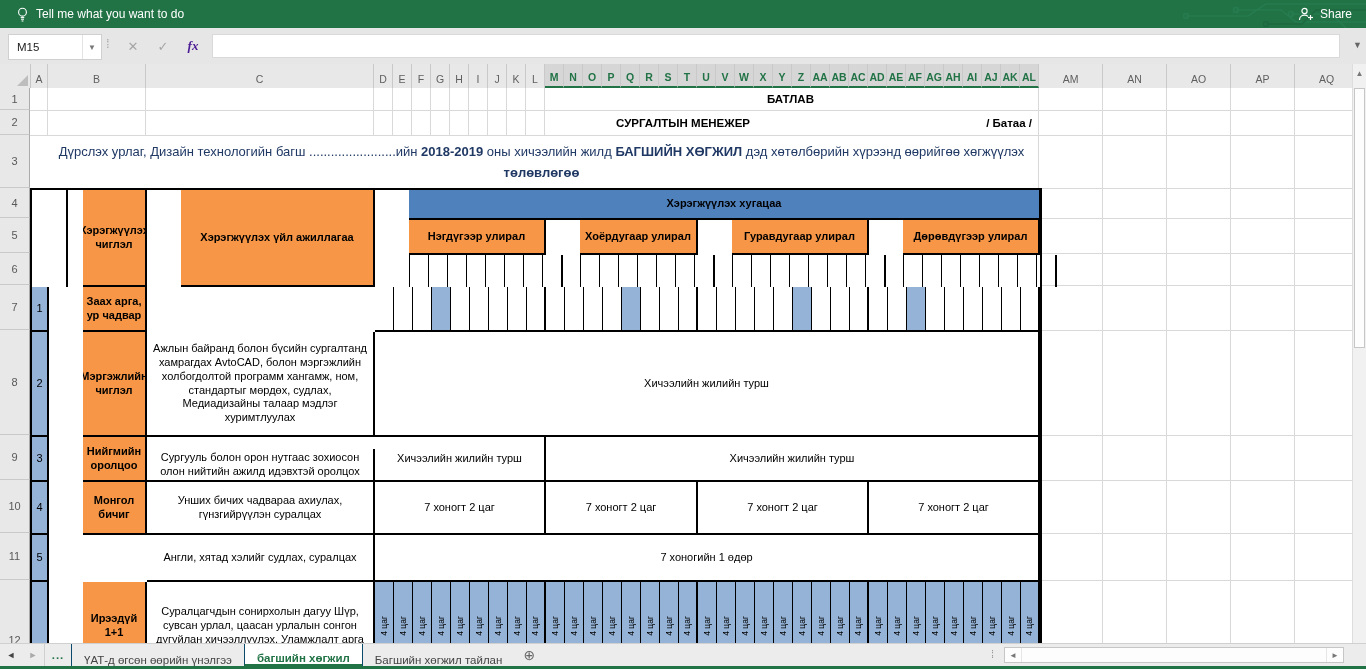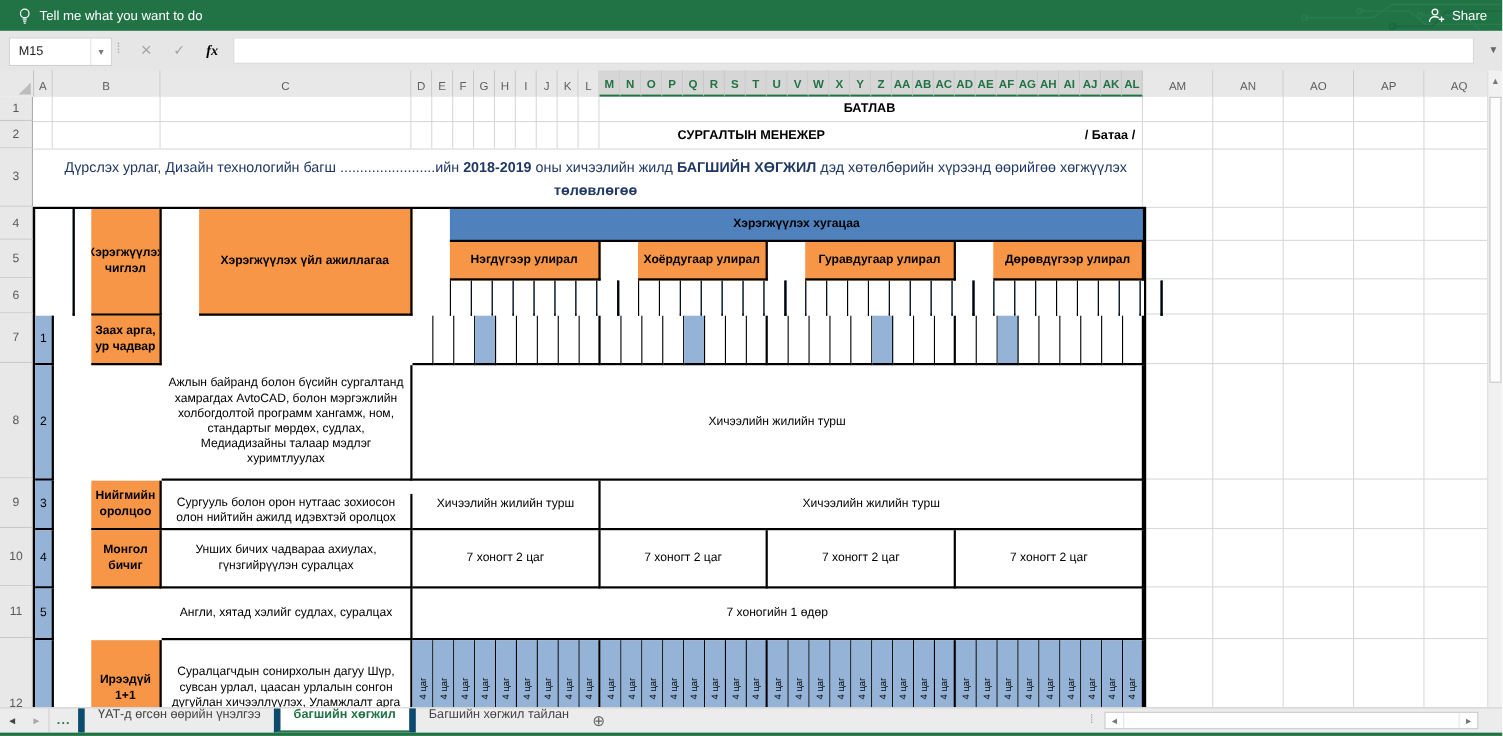--- a/index.html
+++ b/index.html
@@ -21,7 +21,7 @@
   .namebox .nbdrop{width:18px;height:100%;display:flex;align-items:center;justify-content:center;color:#777;font-size:8px;border-left:1px solid #E4E4E4;}
   .fxdots{position:absolute;left:106px;top:8px;color:#ABABAB;font-size:13px;letter-spacing:1px;}
   .fxbtn{position:absolute;top:6px;height:24px;width:26px;display:flex;align-items:center;justify-content:center;color:#A6A6A6;font-size:13px;}
-  .fxlabel{font-style:italic;font-family:"Liberation Serif","DejaVu Serif",serif;color:#000000;font-weight:bold;font-size:13px;}
+  .fxlabel{font-style:italic;font-family:"Liberation Serif","DejaVu Serif",serif;color:#4c1d95;font-weight:bold;font-size:13px;}
   .fxinput{position:absolute;left:212px;top:6px;width:1128px;height:24px;background:#fff;border:1px solid #D9D9D9;font-size:11.5px;color:#222;display:flex;align-items:center;padding-left:6px;box-sizing:border-box;}
   .fxchev{position:absolute;right:4px;top:12px;color:#666;font-size:9px;}
   

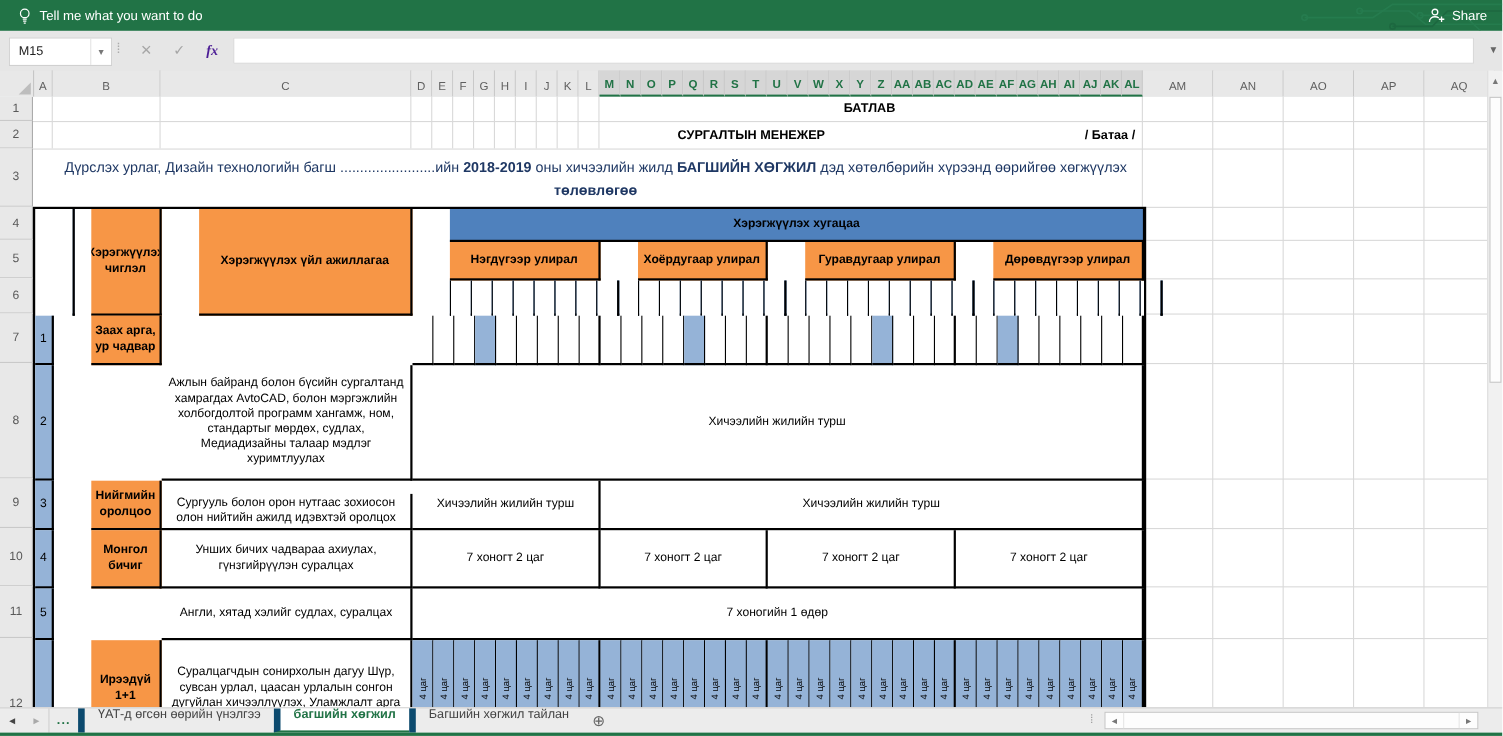--- a/index.html
+++ b/index.html
@@ -315,6 +315,7 @@
         <div class="cell " style="grid-area: 4 / 37 / span 1 / span 1;"></div>
         <div class="cell br2" style="grid-area: 4 / 38 / span 1 / span 1;"></div>
         <div class="cell lblue br2" style="grid-area: 5 / 1 / span 1 / span 1;">2</div>
+        <div class="cell orange b br2 cat" style="grid-area: 5 / 2 / span 1 / span 1;">Мэргэжлийн чиглэл</div>
         <div class="cell act br2" style="grid-area: 5 / 3 / span 1 / span 1;">Ажлын байранд болон бүсийн сургалтанд хамрагдах AvtoCAD, болон мэргэжлийн холбогдолтой программ хангамж, ном, стандартыг мөрдөх,  судлах, Медиадизайны талаар мэдлэг хуримтлуулах</div>
         <div class="cell br2" style="grid-area: 5 / 4 / span 1 / span 35;">Хичээлийн жилийн турш</div>
         <div class="cell lblue br2" style="grid-area: 6 / 1 / span 1 / span 1;">3</div>

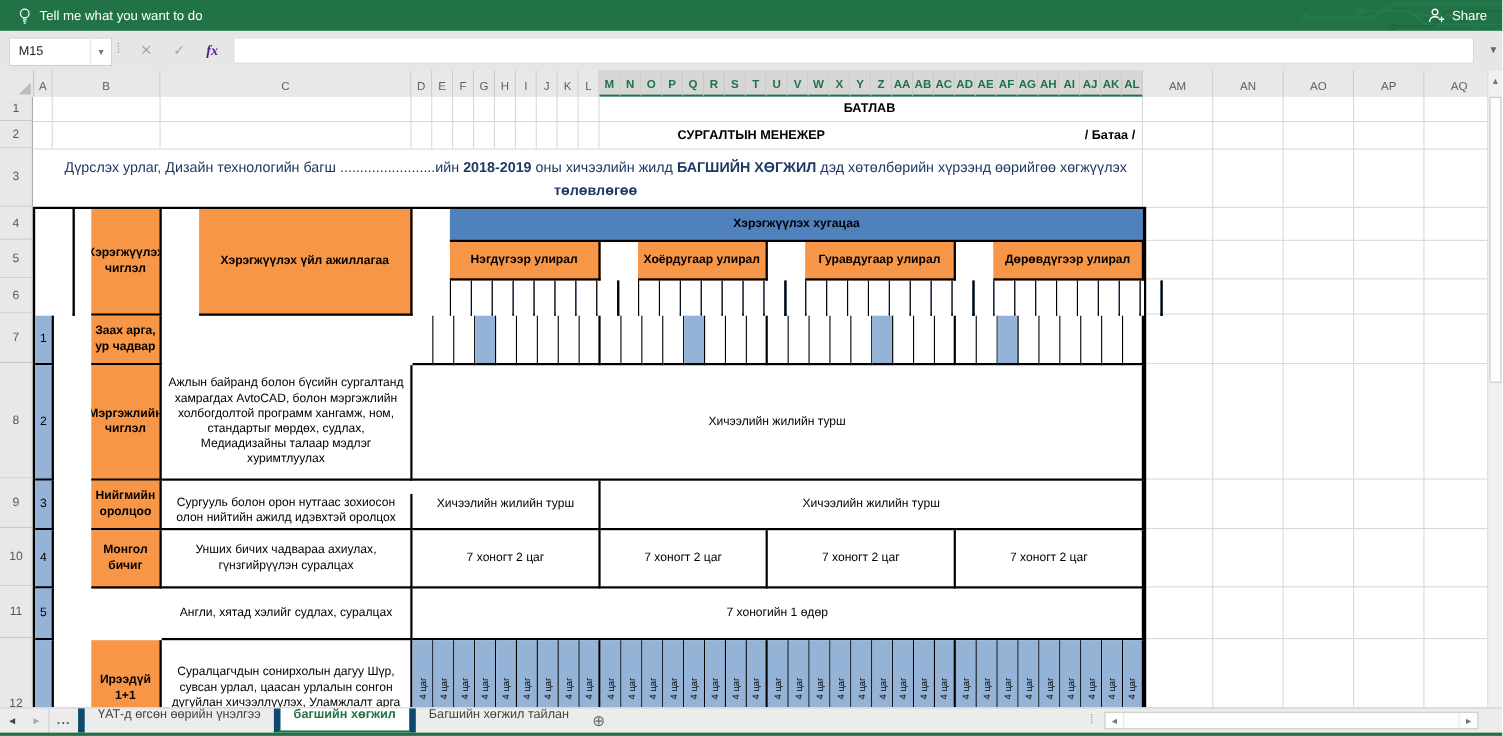--- a/index.html
+++ b/index.html
@@ -66,7 +66,7 @@
   .navarr{width:22px;display:flex;align-items:center;justify-content:center;font-size:9px;color:#444;}
   .navarr.dim{color:#A9A9A9;}
   .dotstab{width:26px;display:flex;align-items:center;justify-content:center;color:#217346;font-weight:bold;letter-spacing:1px;border-left:1px solid #D0D0D0;}
-  .stab{display:flex;align-items:flex-start;padding:0 12px;border-left:6px solid #0c4a6e;white-space:nowrap;cursor:default;}
+  .stab{display:flex;align-items:flex-end;padding:0 12px;border-left:1px solid #0c4a6e;white-space:nowrap;cursor:default;}
   .stab:last-of-type{border-right:1px solid #D0D0D0;}
   .stab.active{background:#fff;color:#217346;font-weight:bold;border-bottom:2px solid #217346;box-sizing:border-box;}
   .addsheet{width:30px;display:flex;align-items:center;justify-content:center;color:#666;font-size:14px;}

